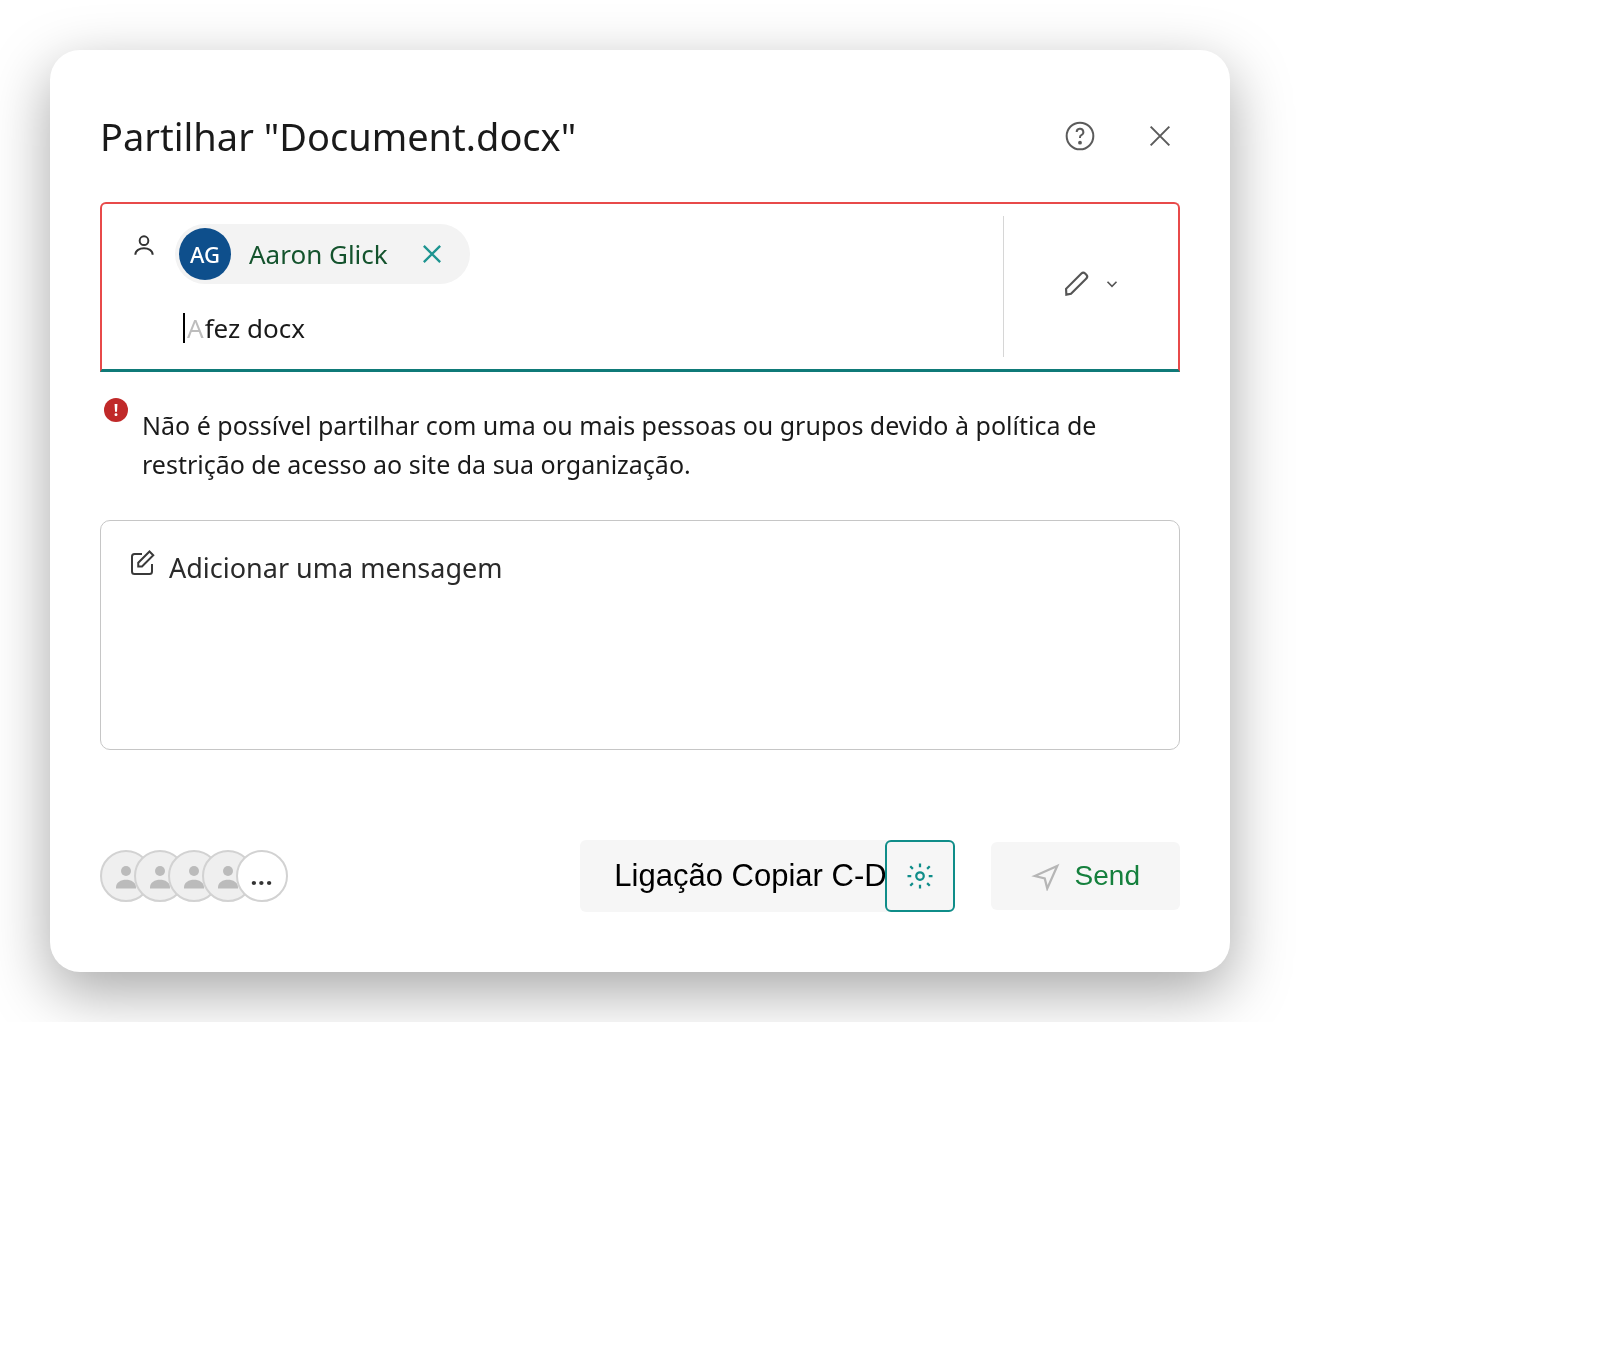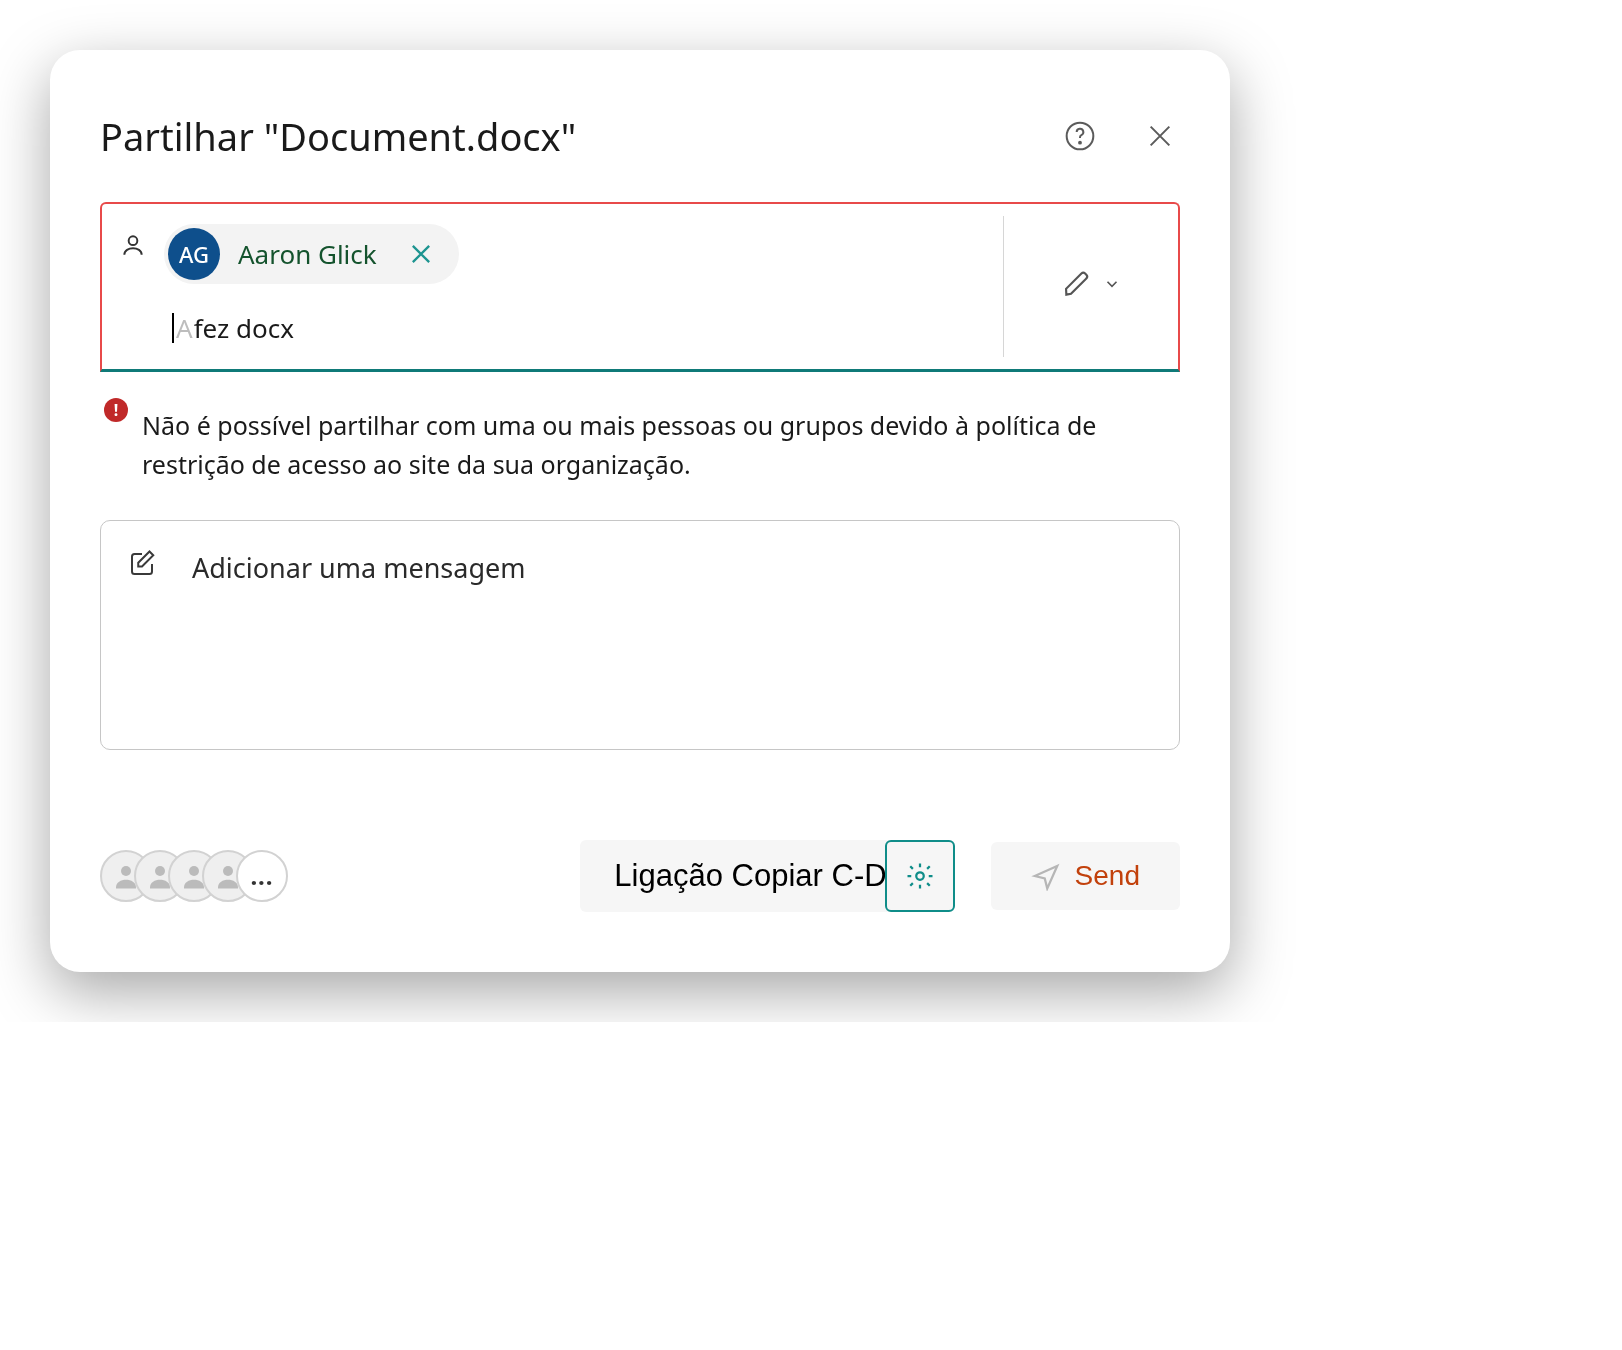--- a/index.html
+++ b/index.html
@@ -59,6 +59,7 @@
       align-items: stretch;
       position: relative;
       min-height: 170px;
+      padding-left: 11px;
     }
     .recipients-left {
       flex: 1;

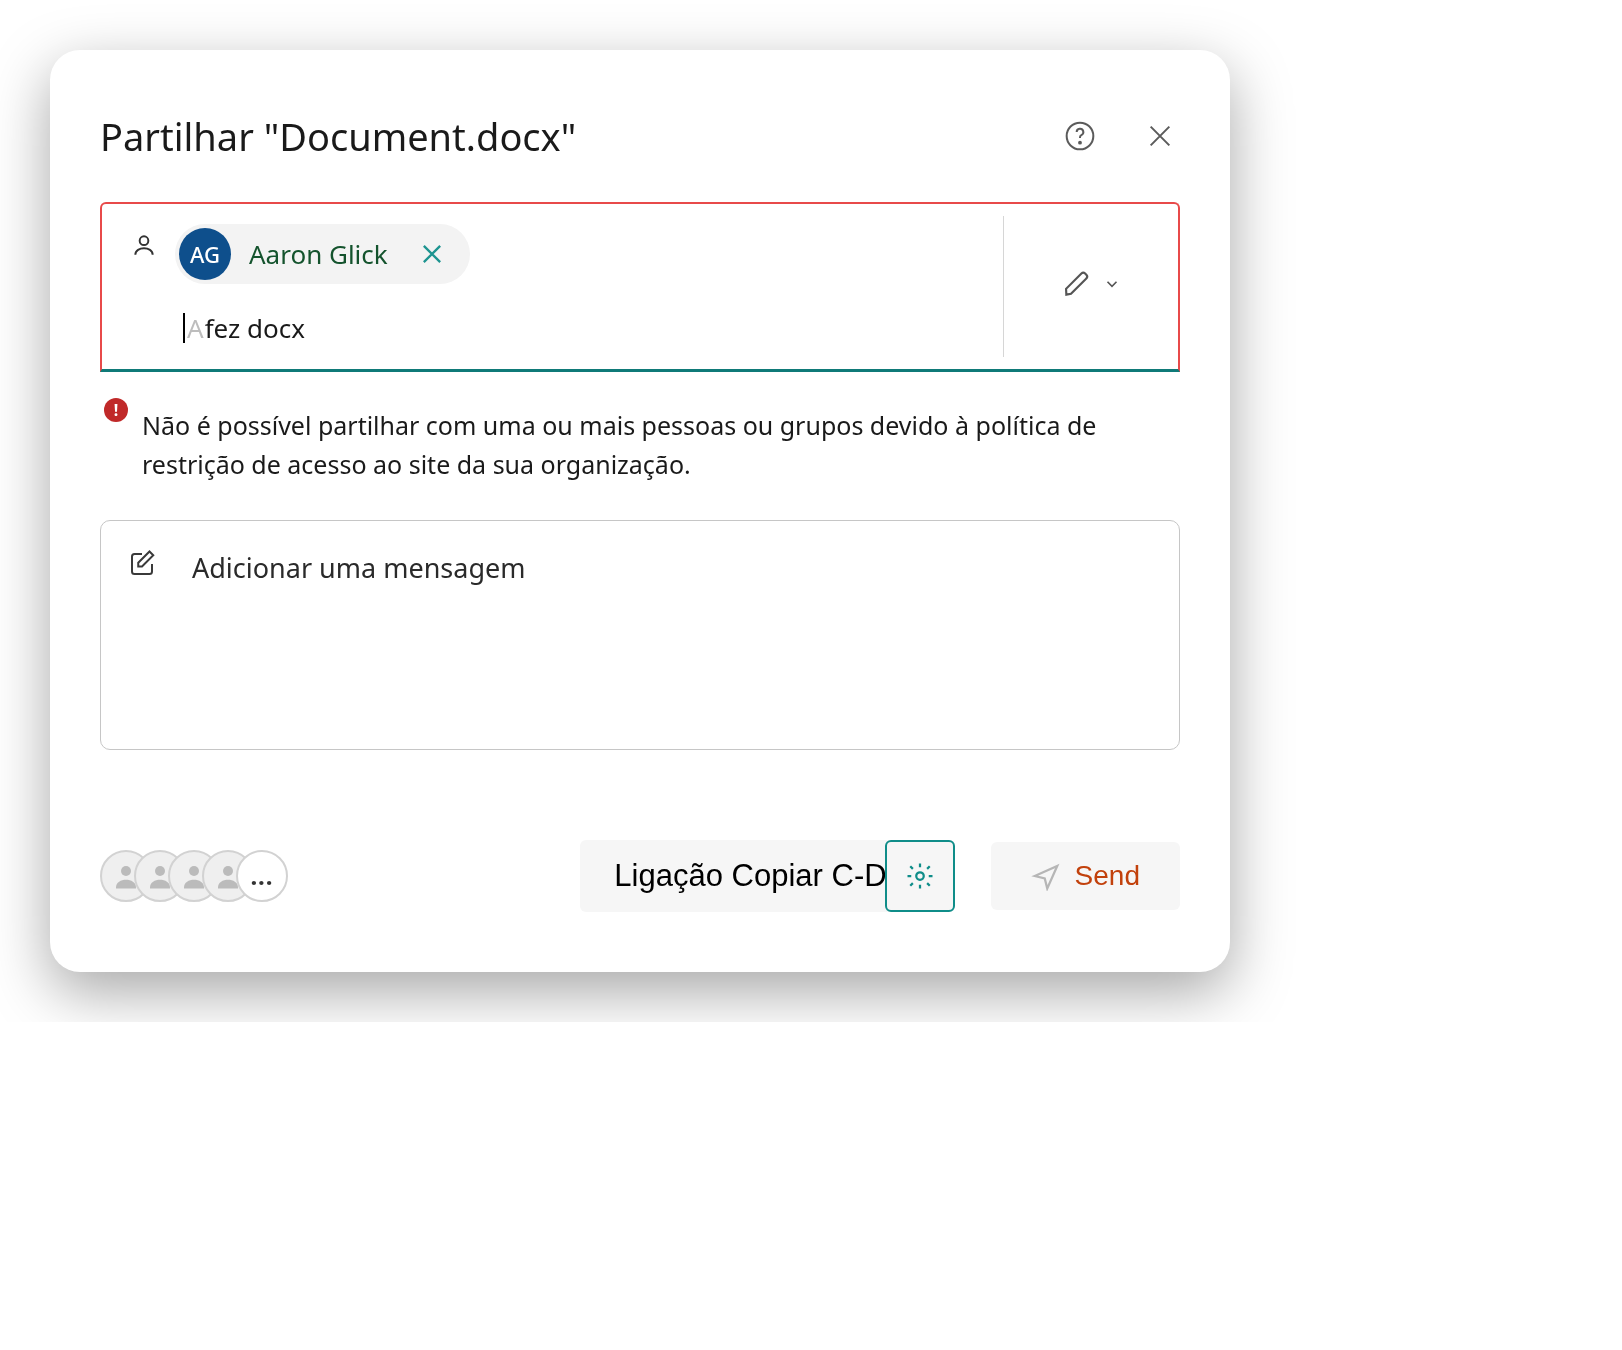--- a/index.html
+++ b/index.html
@@ -182,7 +182,7 @@
       padding: 28px 26px;
       display: flex;
       align-items: flex-start;
-      gap: 35px;
+      gap: 12px;
     }
     .compose-icon svg { width: 30px; height: 30px; color: #3a3a3a; }
     .message-placeholder {

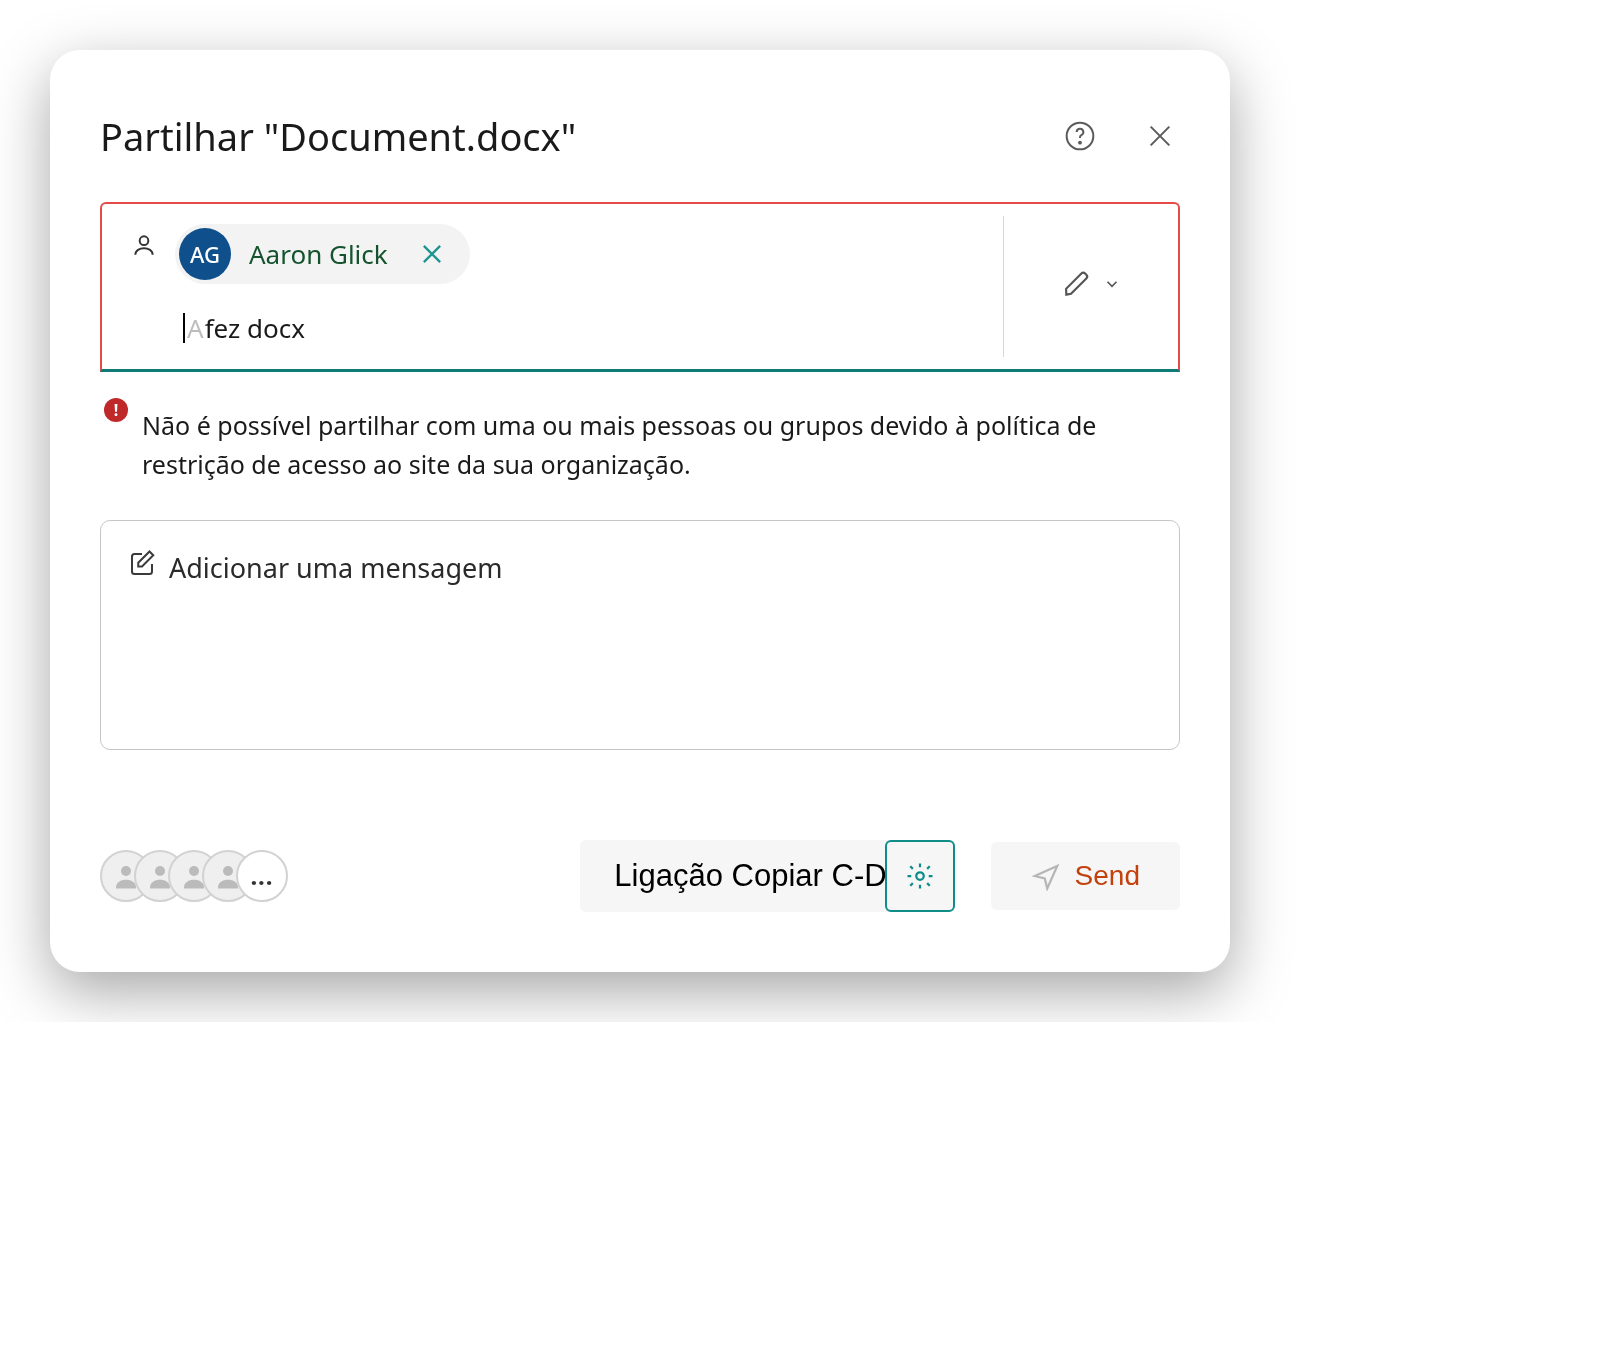--- a/index.html
+++ b/index.html
@@ -270,7 +270,7 @@
       align-items: center;
       gap: 14px;
       font-size: 28px;
-      color: #c2410c;
+      color: #15803d;
       cursor: pointer;
     }
     .send-btn svg { width: 30px; height: 30px; color: #b6b6b6; }

